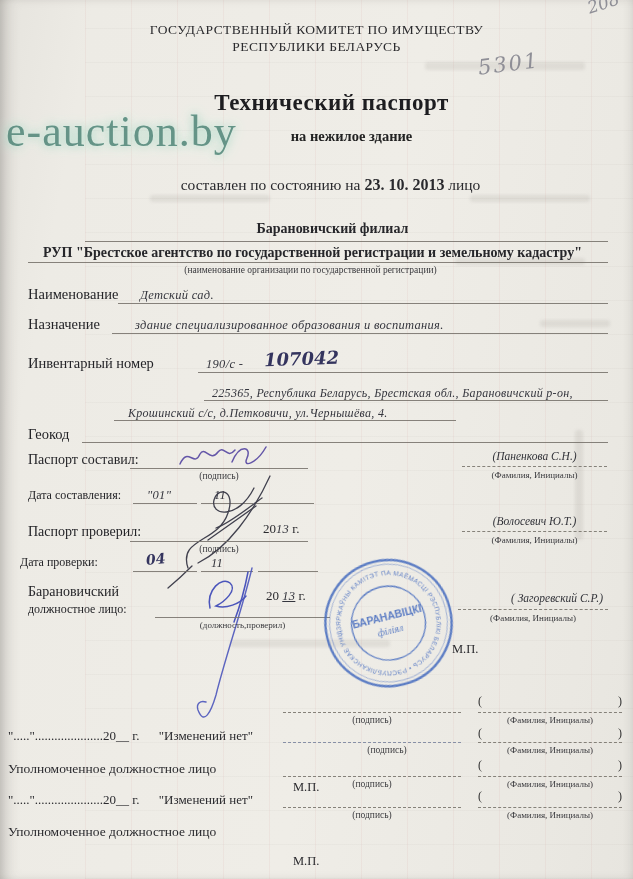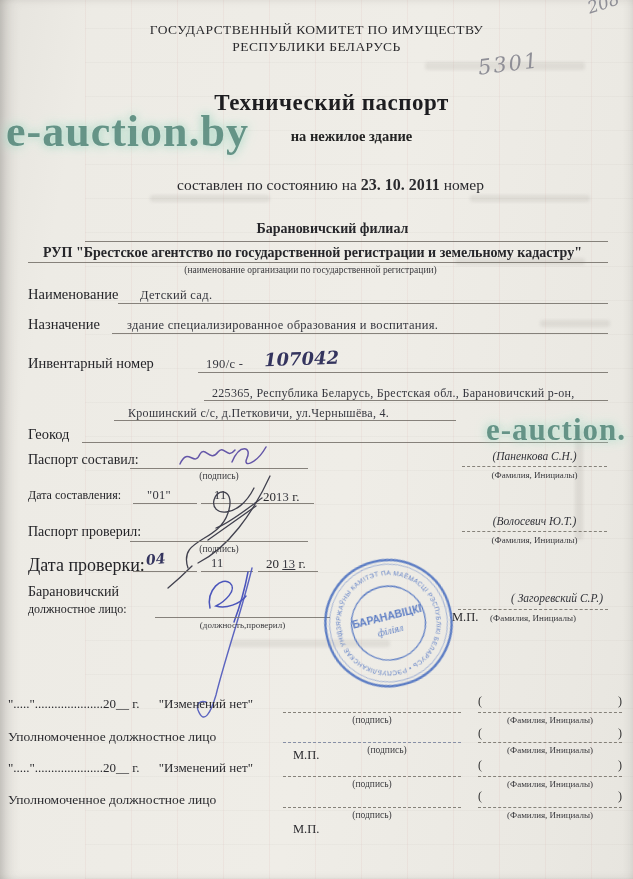--- a/index.html
+++ b/index.html
@@ -32,7 +32,7 @@
   .uld{position:absolute;height:0;border-bottom:1px dashed #7b776f;opacity:.9;}
   .cap{position:absolute;font-size:9.5px;color:#3a3a3e;text-align:center;}
   .rname{position:absolute;font-style:italic;font-size:11.5px;color:#33343a;text-align:center;white-space:nowrap;}
-  .wm{position:absolute;font-weight:bold;color:#4e8577;opacity:.85;letter-spacing:1px;
+  .wm{position:absolute;font-weight:normal;color:#4e8577;opacity:.85;letter-spacing:1px;
       text-shadow:0 0 2px #d7ece2,0 0 9px #a7d6c3,0 0 14px #b9e0d0;}
   .btxt{font-size:13px;color:#2a2a2e;white-space:nowrap;}
   .paren{position:absolute;display:flex;justify-content:space-between;font-size:12px;color:#333;}

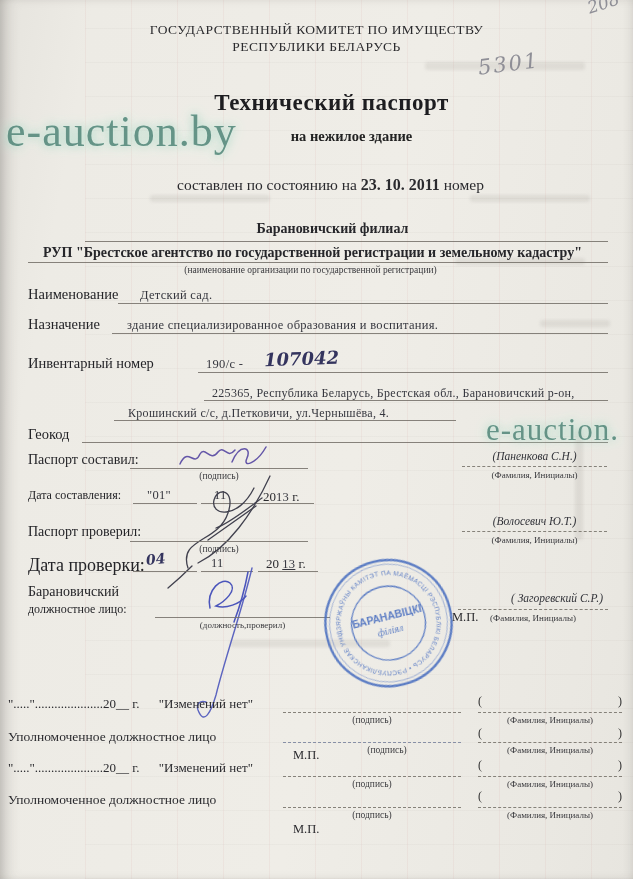--- a/index.html
+++ b/index.html
@@ -64,7 +64,7 @@
 
   <div class="abs center dateline" style="top:176px;transform:translateX(14px)">
     <span>составлен по состоянию на</span>
-    <b>23. 10. 2011</b>
+    <b>23. 10. 2013</b>
     <span>номер</span>
   </div>
 

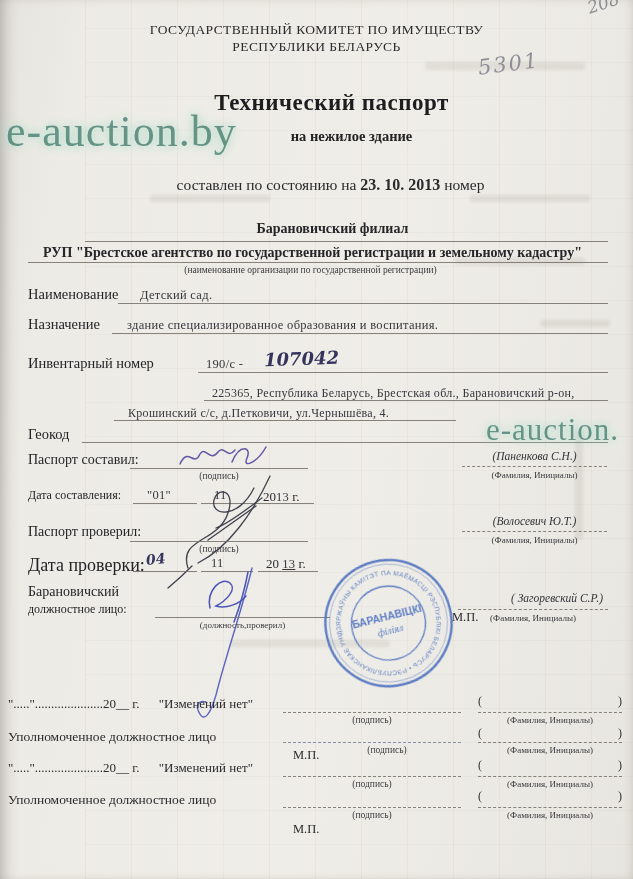--- a/index.html
+++ b/index.html
@@ -65,7 +65,7 @@
   <div class="abs center dateline" style="top:176px;transform:translateX(14px)">
     <span>составлен по состоянию на</span>
     <b>23. 10. 2013</b>
-    <span>номер</span>
+    <span>лицо</span>
   </div>
 
   <div class="abs center branch" style="top:221px;transform:translateX(16px)">Барановичский филиал</div>

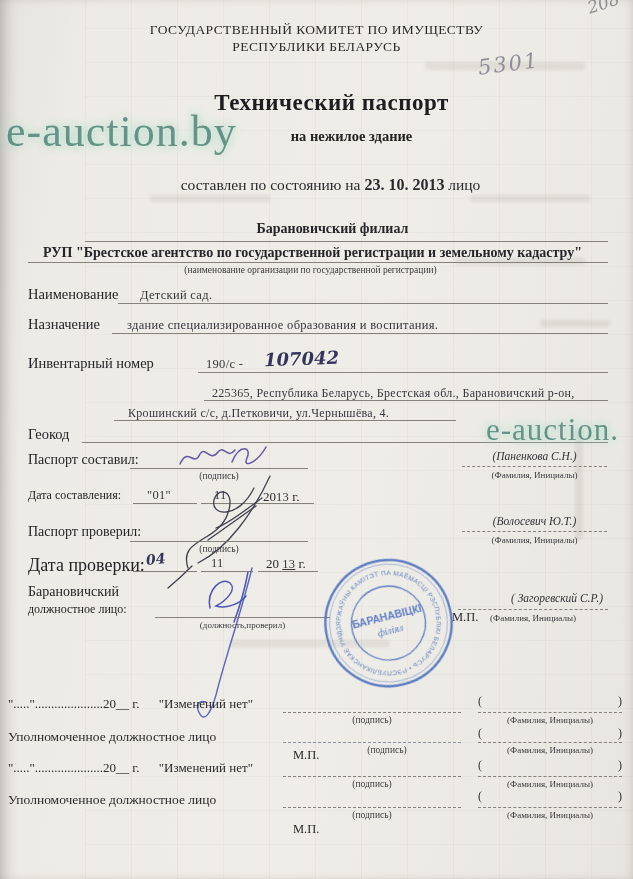--- a/index.html
+++ b/index.html
@@ -25,7 +25,7 @@
   .org{font-size:14px;font-weight:bold;}
   .smallcap{font-size:9.5px;color:#38383c;text-align:center;}
   .lbl{font-size:14.5px;color:#242428;}
-  .val{font-size:12.5px;color:#35363e;letter-spacing:.3px;white-space:nowrap;}
+  .val{font-style:italic;font-size:12.5px;color:#35363e;letter-spacing:.3px;white-space:nowrap;}
   .ink{font-family:"DejaVu Serif",serif;font-style:italic;font-weight:bold;color:#34345e;}
   .pencil{font-family:"DejaVu Serif",serif;font-style:italic;color:#8e8e96;}
   .ul{position:absolute;height:0;border-bottom:1px solid #736f67;opacity:.85;}

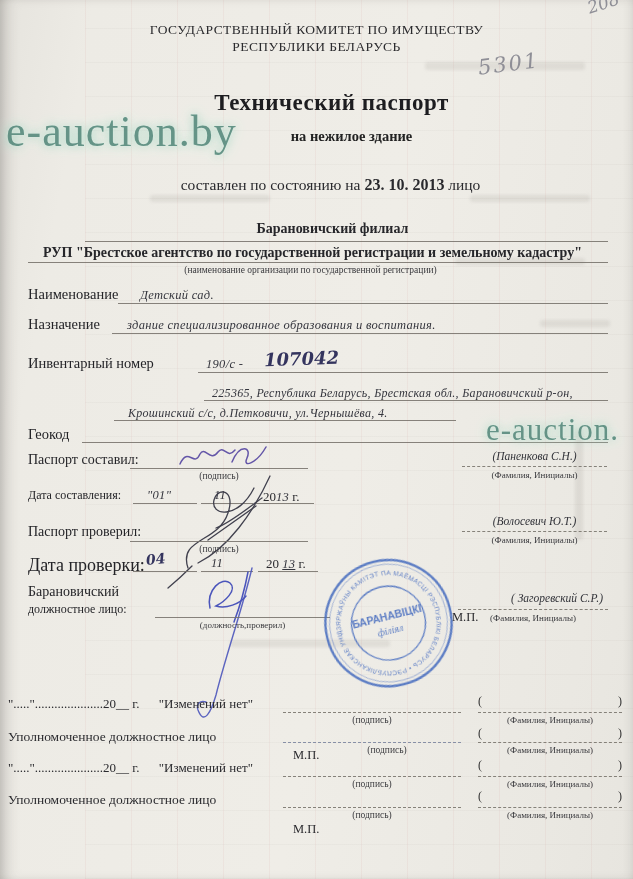--- a/index.html
+++ b/index.html
@@ -79,7 +79,7 @@
   <div class="ul" style="left:118px;top:303px;width:490px"></div>
 
   <div class="abs lbl" style="left:28px;top:316px">Назначение</div>
-  <div class="abs val" style="left:127px;top:318px">здание специализированное образования и воспитания.</div>
+  <div class="abs val" style="left:135px;top:318px">здание специализированное образования и воспитания.</div>
   <div class="ul" style="left:112px;top:333px;width:496px"></div>
 
   <div class="abs lbl" style="left:28px;top:355px">Инвентарный номер</div>

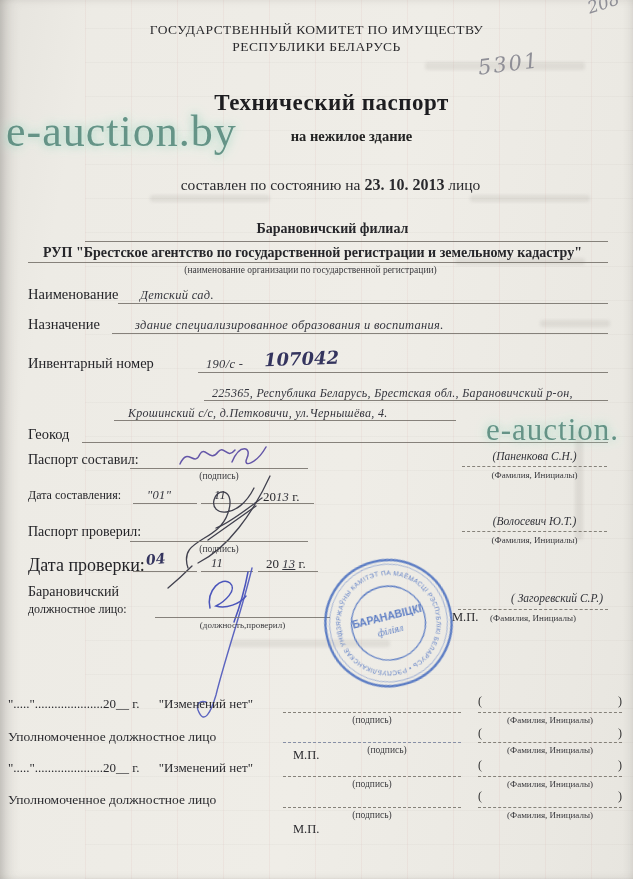--- a/index.html
+++ b/index.html
@@ -95,7 +95,6 @@
   <div class="abs lbl" style="left:28px;top:426px">Геокод</div>
   <div class="ul" style="left:82px;top:442px;width:526px"></div>
 
-  <div class="wm" style="left:486px;top:412px;font-size:31px">e-auction.</div>
 
   <div class="abs lbl" style="left:28px;top:452px;font-size:14px">Паспорт составил:</div>
   <svg class="abs" style="left:172px;top:438px" width="100" height="34" viewBox="0 0 100 34">

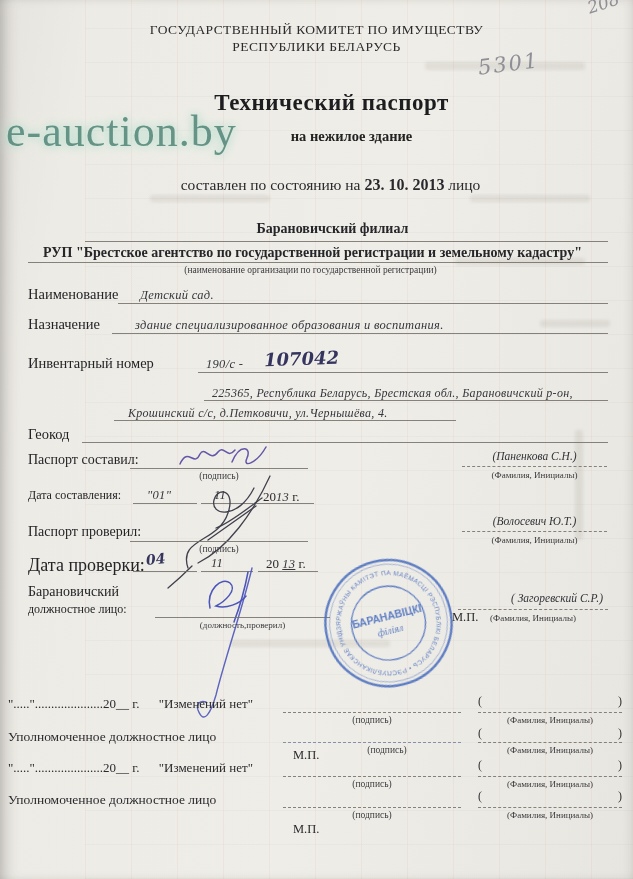--- a/index.html
+++ b/index.html
@@ -34,7 +34,7 @@
   .rname{position:absolute;font-style:italic;font-size:11.5px;color:#33343a;text-align:center;white-space:nowrap;}
   .wm{position:absolute;font-weight:normal;color:#4e8577;opacity:.85;letter-spacing:1px;
       text-shadow:0 0 2px #d7ece2,0 0 9px #a7d6c3,0 0 14px #b9e0d0;}
-  .btxt{font-size:13px;color:#2a2a2e;white-space:nowrap;}
+  .btxt{font-size:13px;color:#2a2a2e;white-space:nowrap;margin-top:32px;}
   .paren{position:absolute;display:flex;justify-content:space-between;font-size:12px;color:#333;}
   svg{overflow:visible;}
 </style>

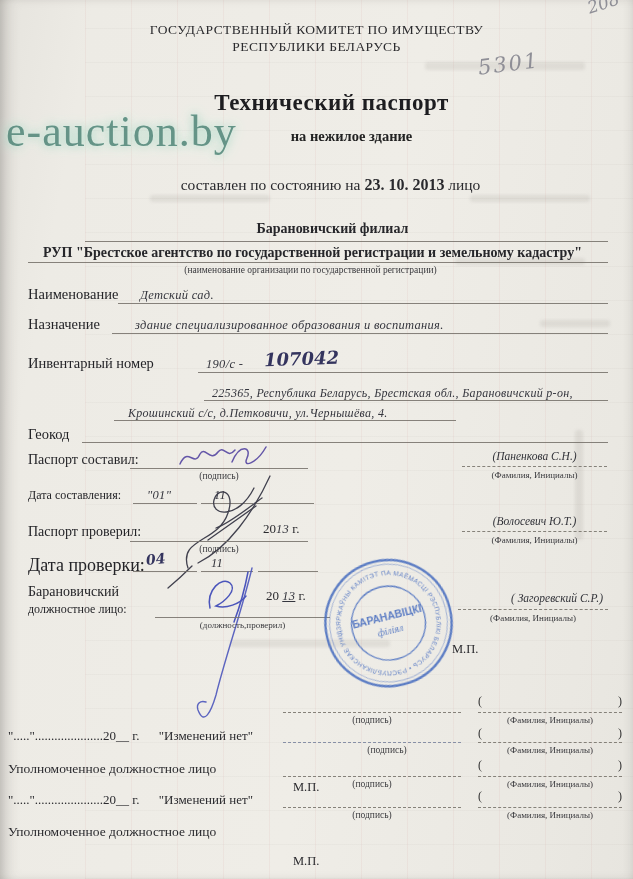--- a/index.html
+++ b/index.html
@@ -133,7 +133,7 @@
   <div class="uld" style="left:462px;top:531px;width:145px"></div>
   <div class="cap" style="left:462px;top:535px;width:145px;font-size:9px">(Фамилия, Инициалы)</div>
 
-  <div class="abs lbl" style="left:28px;top:555px;font-size:18px">Дата проверки:</div>
+  <div class="abs lbl" style="left:20px;top:555px;font-size:12px">Дата проверки:</div>
   <div class="abs ink" style="left:146px;top:551px;font-size:14px;transform:rotate(-6deg)">04</div>
   <div class="ul" style="left:133px;top:571px;width:64px"></div>
   <div class="abs val" style="left:211px;top:556px">11</div>

